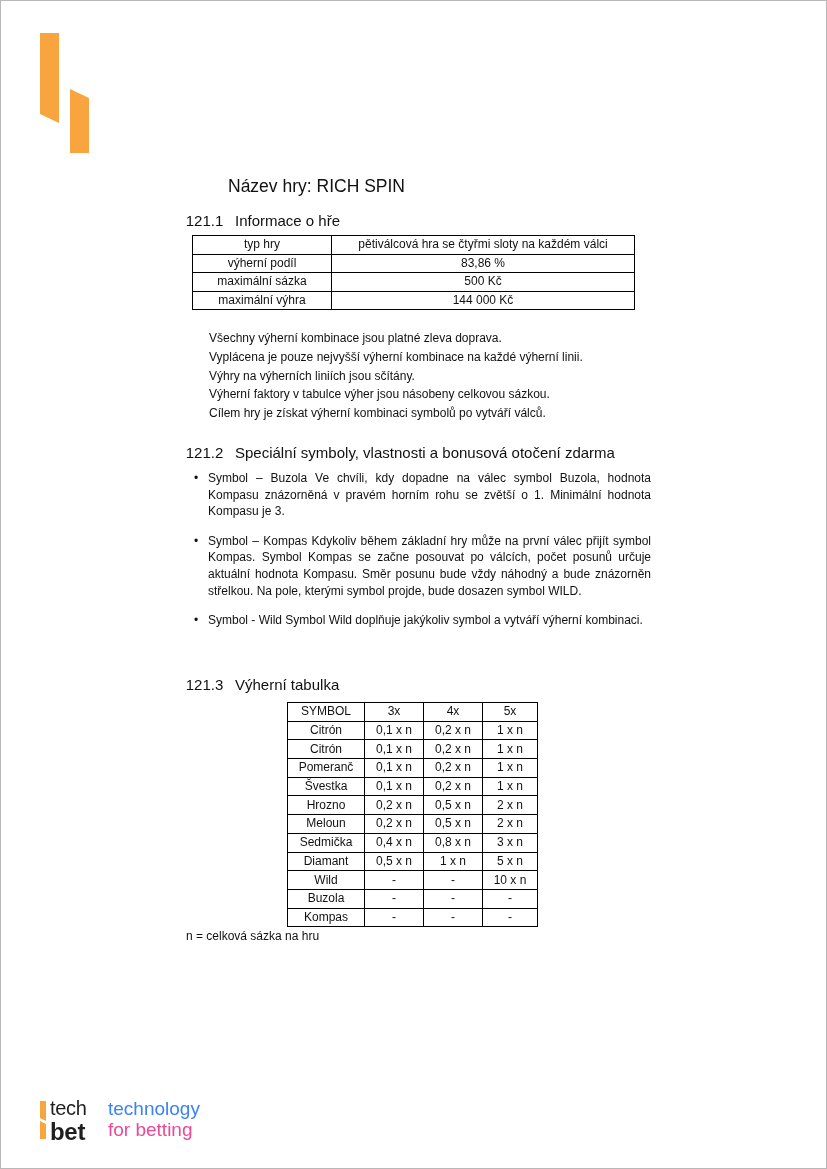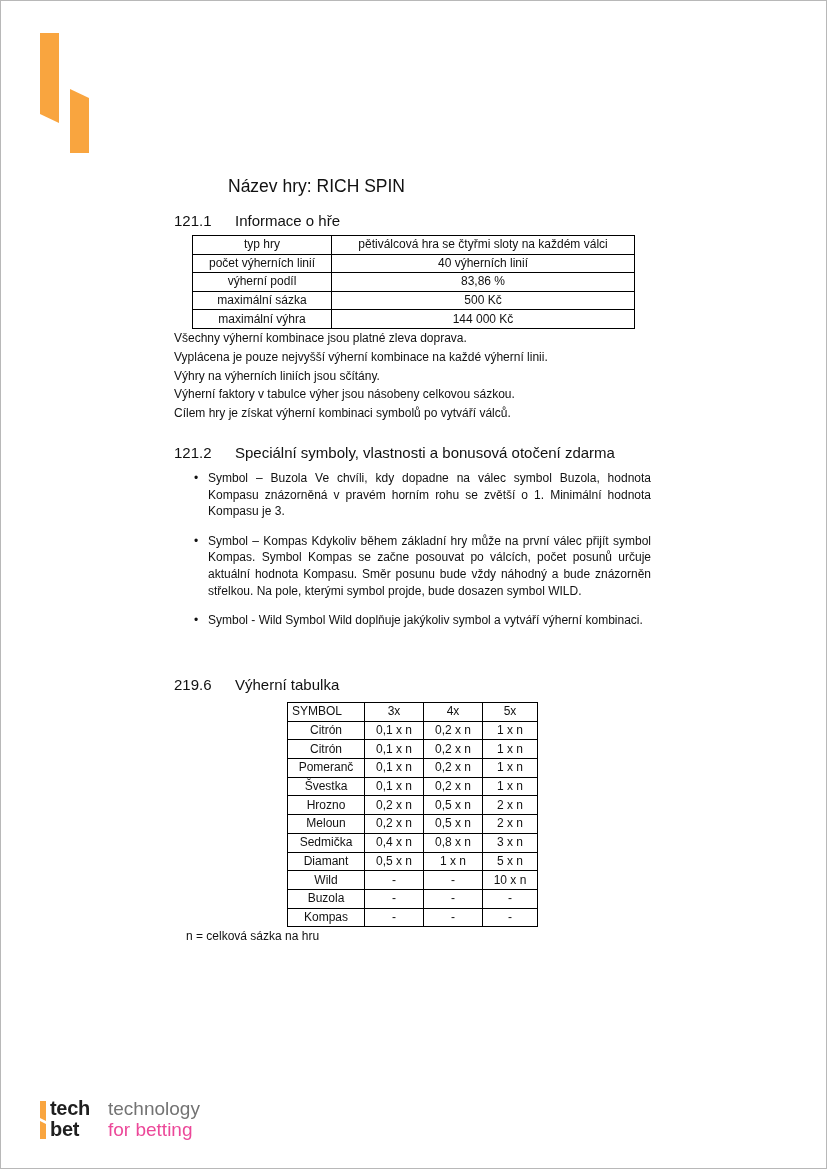--- a/index.html
+++ b/index.html
@@ -10,7 +10,7 @@
   .logo-top { position: absolute; left: 40px; top: 33px; width: 52px; height: 122px; }
   .title { position: absolute; left: 228px; top: 176px; font-size: 17.5px; letter-spacing: 0; }
   .h2 { position: absolute; left: 174px; font-size: 15px; }
-  .h2 .num { display: inline-block; width: 61px; }
+  .h2 .num { display: inline-block; width: 61px; text-align: center; }
   table { border-collapse: collapse; font-size: 12px; }
   td { border: 1px solid #000; text-align: center; padding: 0 4px; height: 17.6px; line-height: 17px; }
   .info-table { position: absolute; left: 192px; top: 235px; width: 443px; }

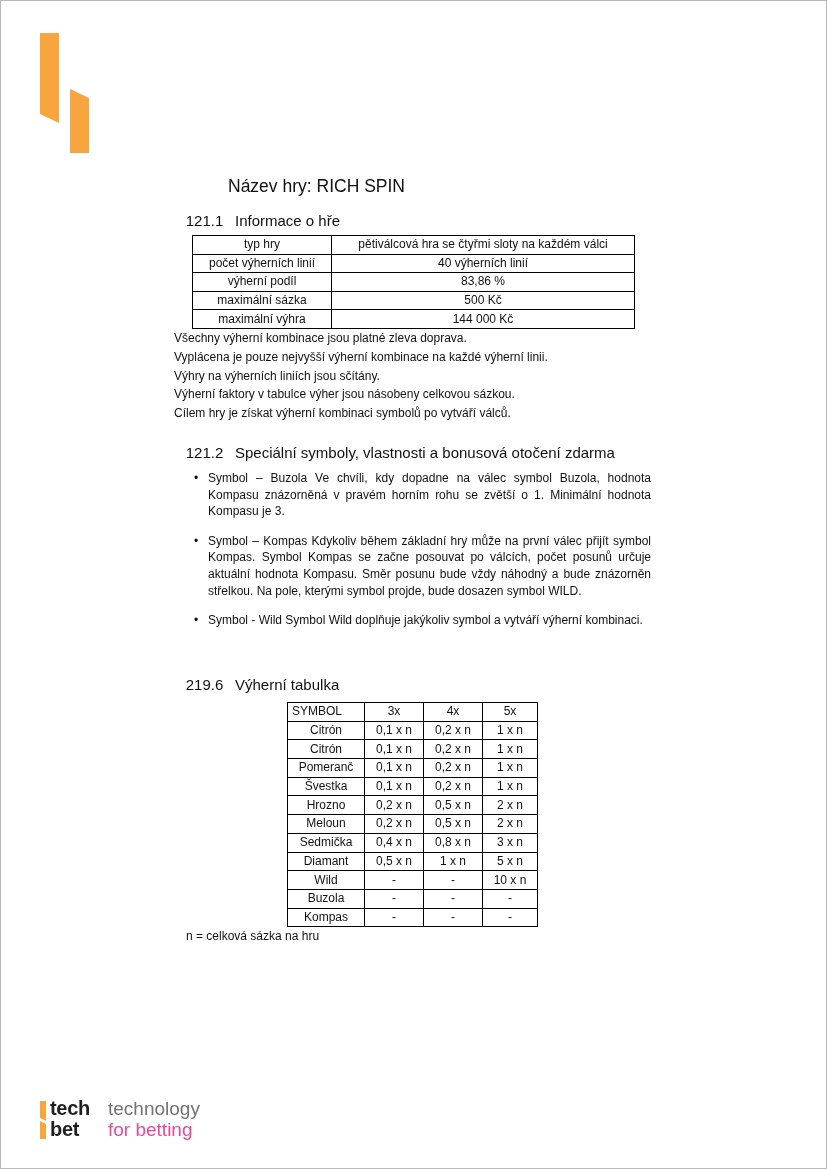--- a/index.html
+++ b/index.html
@@ -56,10 +56,6 @@
       <tr>
         <td>typ hry</td>
         <td>pětiválcová hra se čtyřmi sloty na každém válci</td>
-      </tr>
-      <tr>
-        <td>počet výherních linií</td>
-        <td>40 výherních linií</td>
       </tr>
       <tr>
         <td>výherní podíl</td>

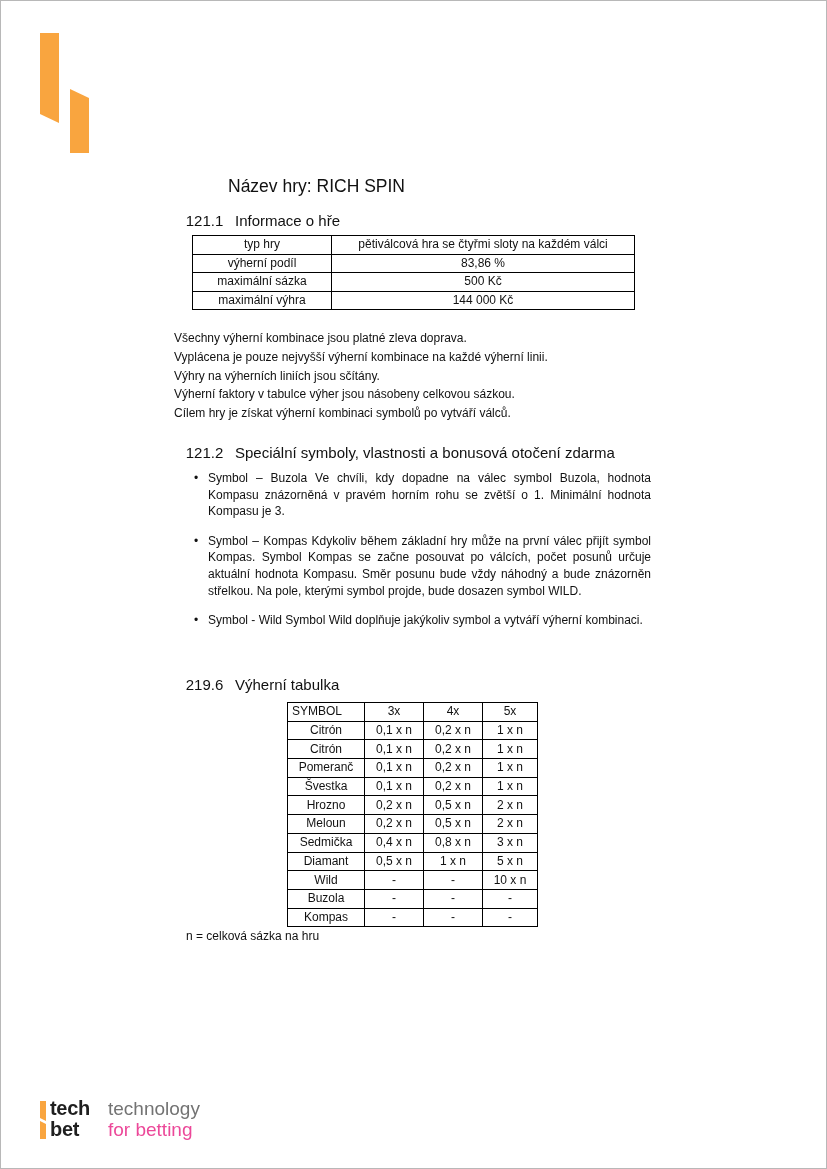--- a/index.html
+++ b/index.html
@@ -16,7 +16,7 @@
   .info-table { position: absolute; left: 192px; top: 235px; width: 443px; }
   .info-table td:first-child { width: 130px; }
   .para { position: absolute; left: 174px; top: 329px; font-size: 12px; line-height: 18.8px; width: 480px; }
-  .para div { white-space: nowrap; }
+  .para div { white-space: nowrap; margin-left: 35px; }
   .bullets { position: absolute; left: 192px; top: 470px; width: 459px; font-size: 12px; line-height: 16.7px; }
   .bullet { position: relative; padding-left: 16px; text-align: justify; margin-bottom: 12.5px; }
   .bullet::before { content: "\2022"; position: absolute; left: 2px; top: 0; }

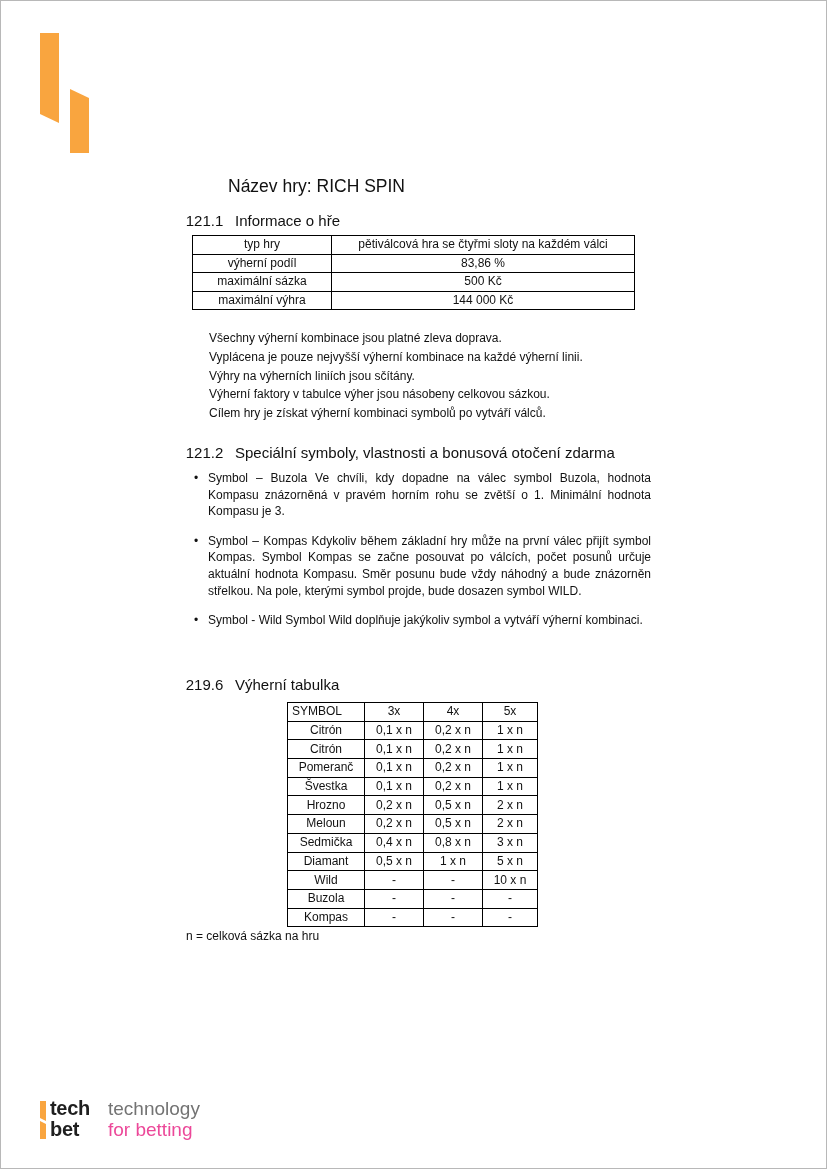--- a/index.html
+++ b/index.html
@@ -91,7 +91,7 @@
 </div>
 
 <div class="h2" style="top:676px;">
-  <span class="num">219.6</span><span>Výherní tabulka</span>
+  <span class="num">121.3</span><span>Výherní tabulka</span>
 </div>
 
 <table class="pay-table">

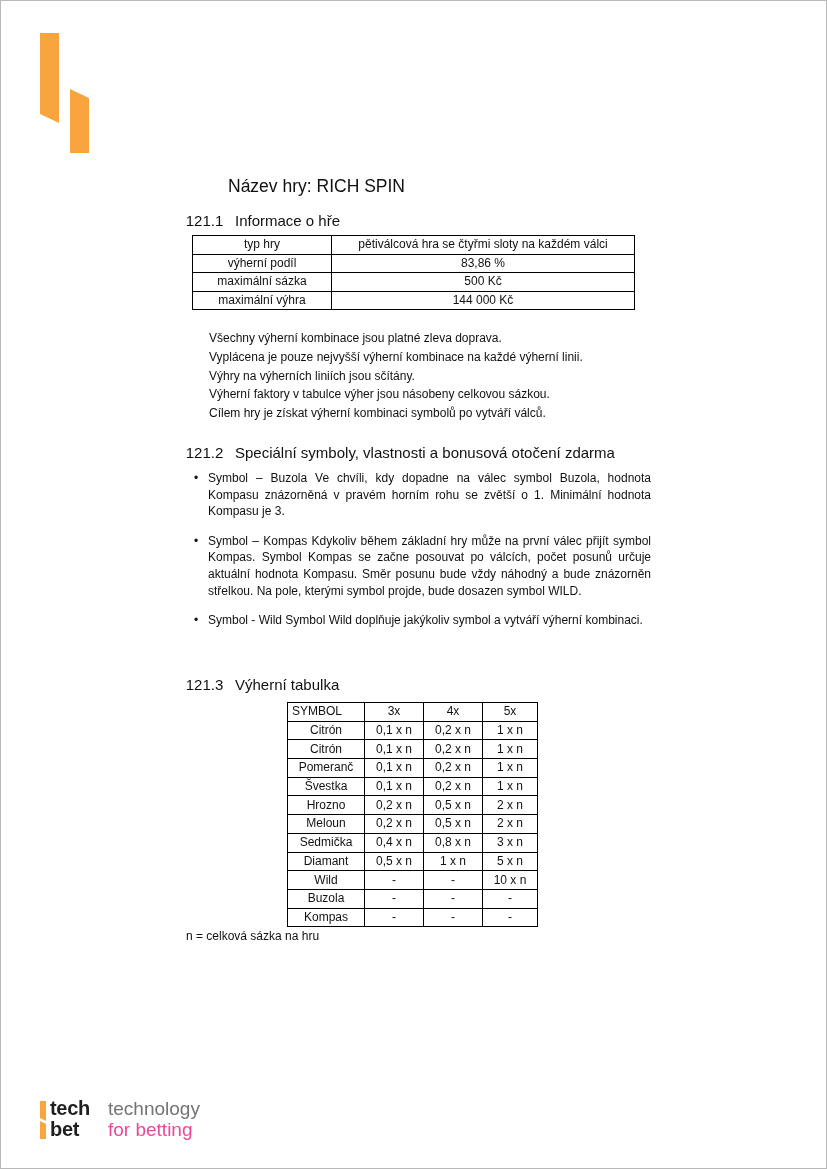--- a/index.html
+++ b/index.html
@@ -26,7 +26,7 @@
   .pay-table td.c1 { width: 50px; }
   .pay-table td.c2 { width: 50px; }
   .pay-table td.c3 { width: 46px; }
-  .pay-table tr:first-child td.c0 { text-align: left; }
+  .pay-table tr:first-child td.c0 { text-align: center; }
   .footnote { position: absolute; left: 174px; top: 929px; font-size: 12px; padding-left: 12px; }
   .brand { position: absolute; left: 40px; top: 1100px; height: 44px; }
   .brand .bar { position: absolute; left: 0; top: 1px; width: 7px; height: 38px; }

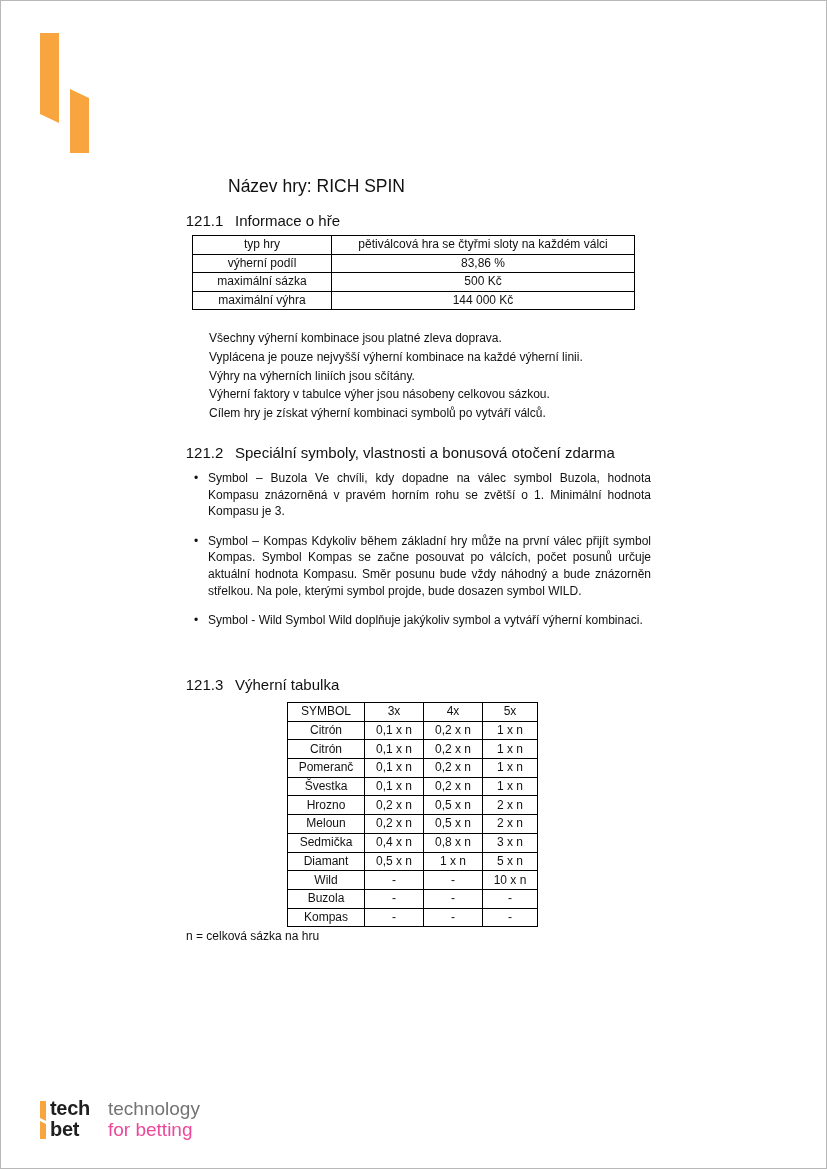--- a/index.html
+++ b/index.html
@@ -30,7 +30,7 @@
   .footnote { position: absolute; left: 174px; top: 929px; font-size: 12px; padding-left: 12px; }
   .brand { position: absolute; left: 40px; top: 1100px; height: 44px; }
   .brand .bar { position: absolute; left: 0; top: 1px; width: 7px; height: 38px; }
-  .brand .word-tech { position: absolute; left: 10px; top: -3px; font-size: 20px; font-weight: bold; color: #1f1f1f; letter-spacing: -0.3px; }
+  .brand .word-tech { position: absolute; left: 10px; top: -3px; font-size: 20px; font-weight: normal; color: #1f1f1f; letter-spacing: -0.3px; }
   .brand .word-bet { position: absolute; left: 10px; top: 18px; font-size: 20px; font-weight: bold; color: #1f1f1f; letter-spacing: -0.3px; }
   .brand .tag1 { position: absolute; left: 68px; top: -2px; font-size: 19px; color: #737373; white-space: nowrap; }
   .brand .tag2 { position: absolute; left: 68px; top: 19px; font-size: 19px; color: #ec4899; white-space: nowrap; }

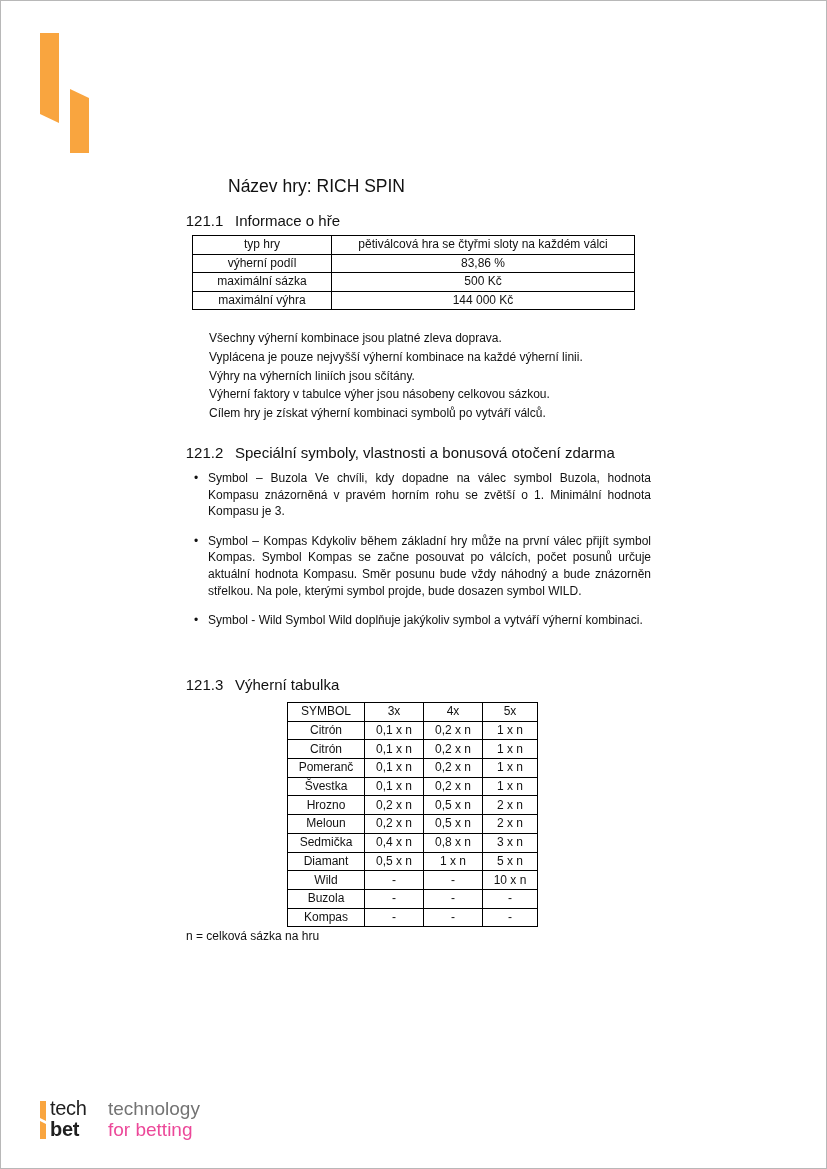--- a/index.html
+++ b/index.html
@@ -32,7 +32,7 @@
   .brand .bar { position: absolute; left: 0; top: 1px; width: 7px; height: 38px; }
   .brand .word-tech { position: absolute; left: 10px; top: -3px; font-size: 20px; font-weight: normal; color: #1f1f1f; letter-spacing: -0.3px; }
   .brand .word-bet { position: absolute; left: 10px; top: 18px; font-size: 20px; font-weight: bold; color: #1f1f1f; letter-spacing: -0.3px; }
-  .brand .tag1 { position: absolute; left: 68px; top: -2px; font-size: 19px; color: #737373; white-space: nowrap; }
+  .brand .tag1 { position: absolute; left: 68px; top: -2px; font-size: 19px; color: #3b82f6; white-space: nowrap; }
   .brand .tag2 { position: absolute; left: 68px; top: 19px; font-size: 19px; color: #ec4899; white-space: nowrap; }
 </style>
 </head>

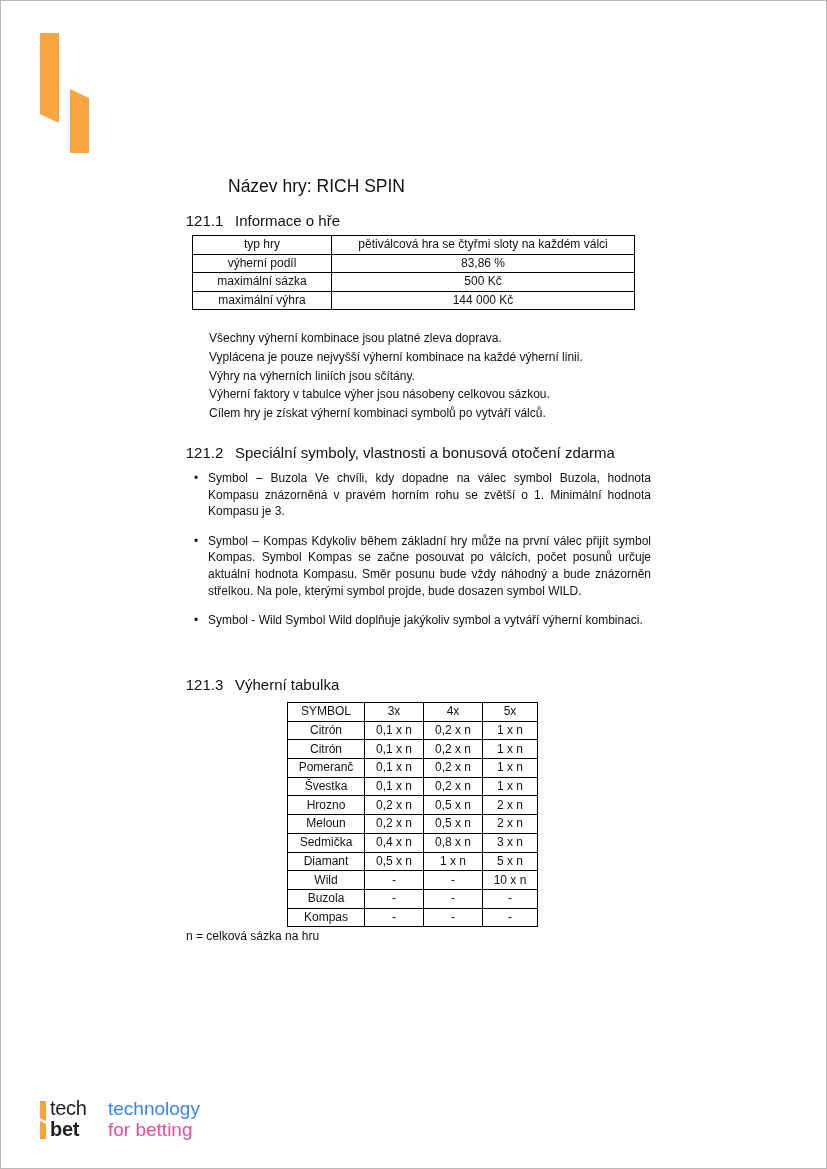--- a/index.html
+++ b/index.html
@@ -31,7 +31,7 @@
   .brand { position: absolute; left: 40px; top: 1100px; height: 44px; }
   .brand .bar { position: absolute; left: 0; top: 1px; width: 7px; height: 38px; }
   .brand .word-tech { position: absolute; left: 10px; top: -3px; font-size: 20px; font-weight: normal; color: #1f1f1f; letter-spacing: -0.3px; }
-  .brand .word-bet { position: absolute; left: 10px; top: 18px; font-size: 20px; font-weight: bold; color: #1f1f1f; letter-spacing: -0.3px; }
+  .brand .word-bet { position: absolute; left: 10px; top: 18px; font-size: 24px; font-weight: bold; color: #1f1f1f; letter-spacing: -0.3px; }
   .brand .tag1 { position: absolute; left: 68px; top: -2px; font-size: 19px; color: #3b82f6; white-space: nowrap; }
   .brand .tag2 { position: absolute; left: 68px; top: 19px; font-size: 19px; color: #ec4899; white-space: nowrap; }
 </style>

